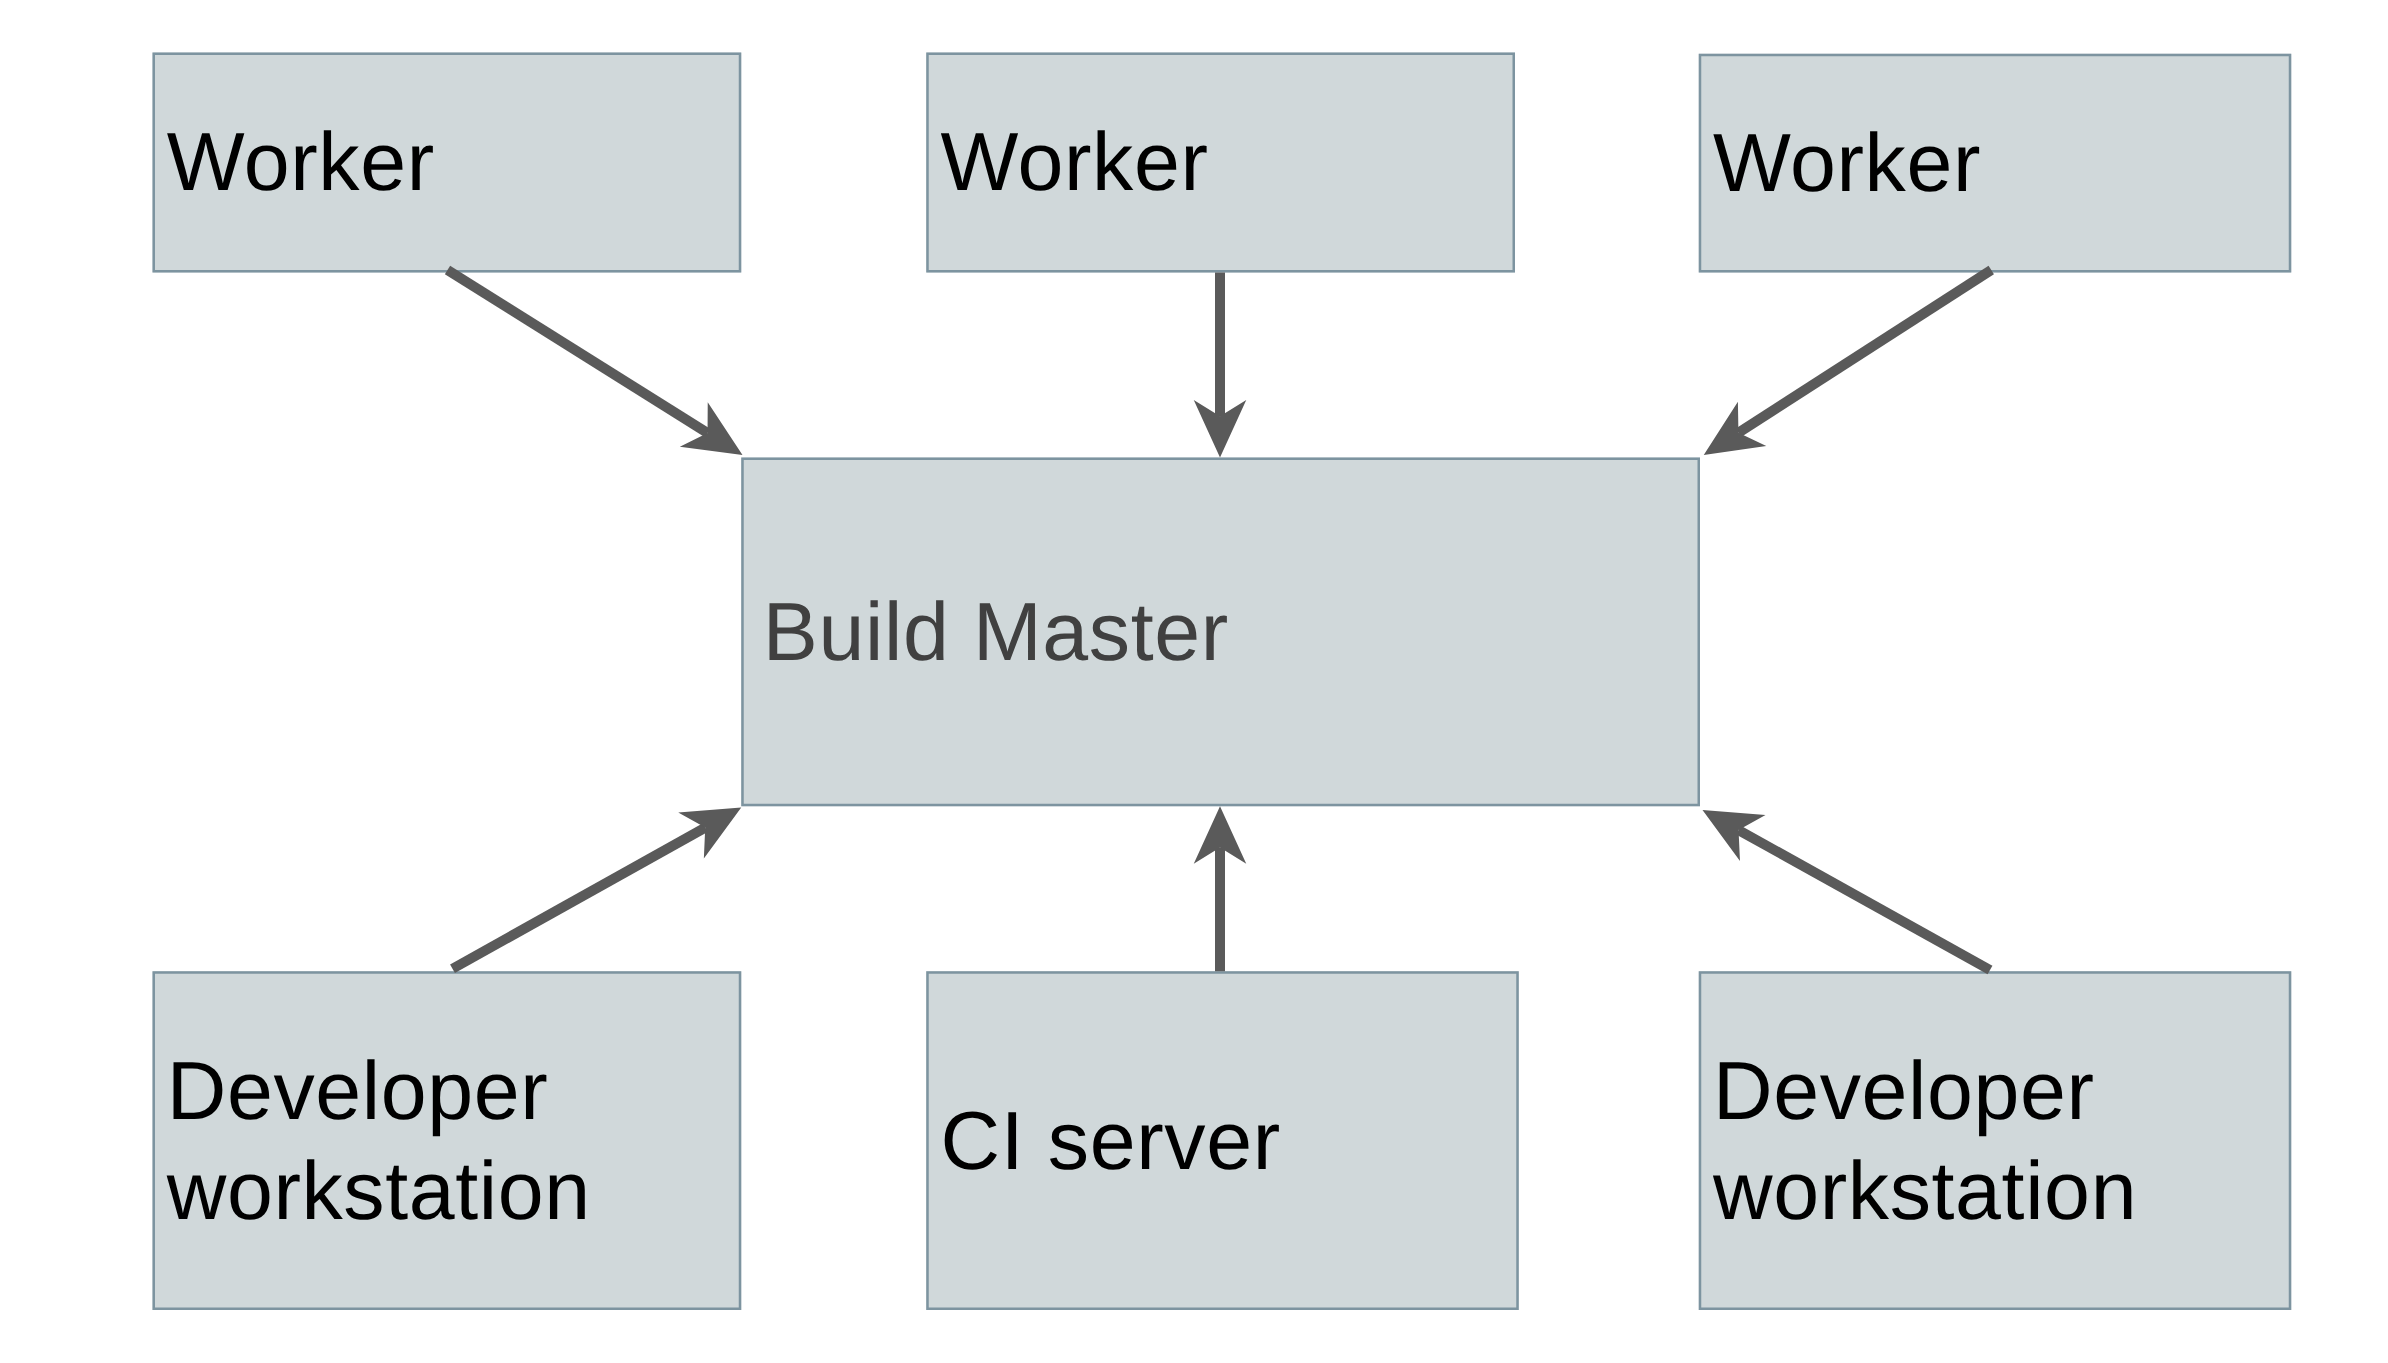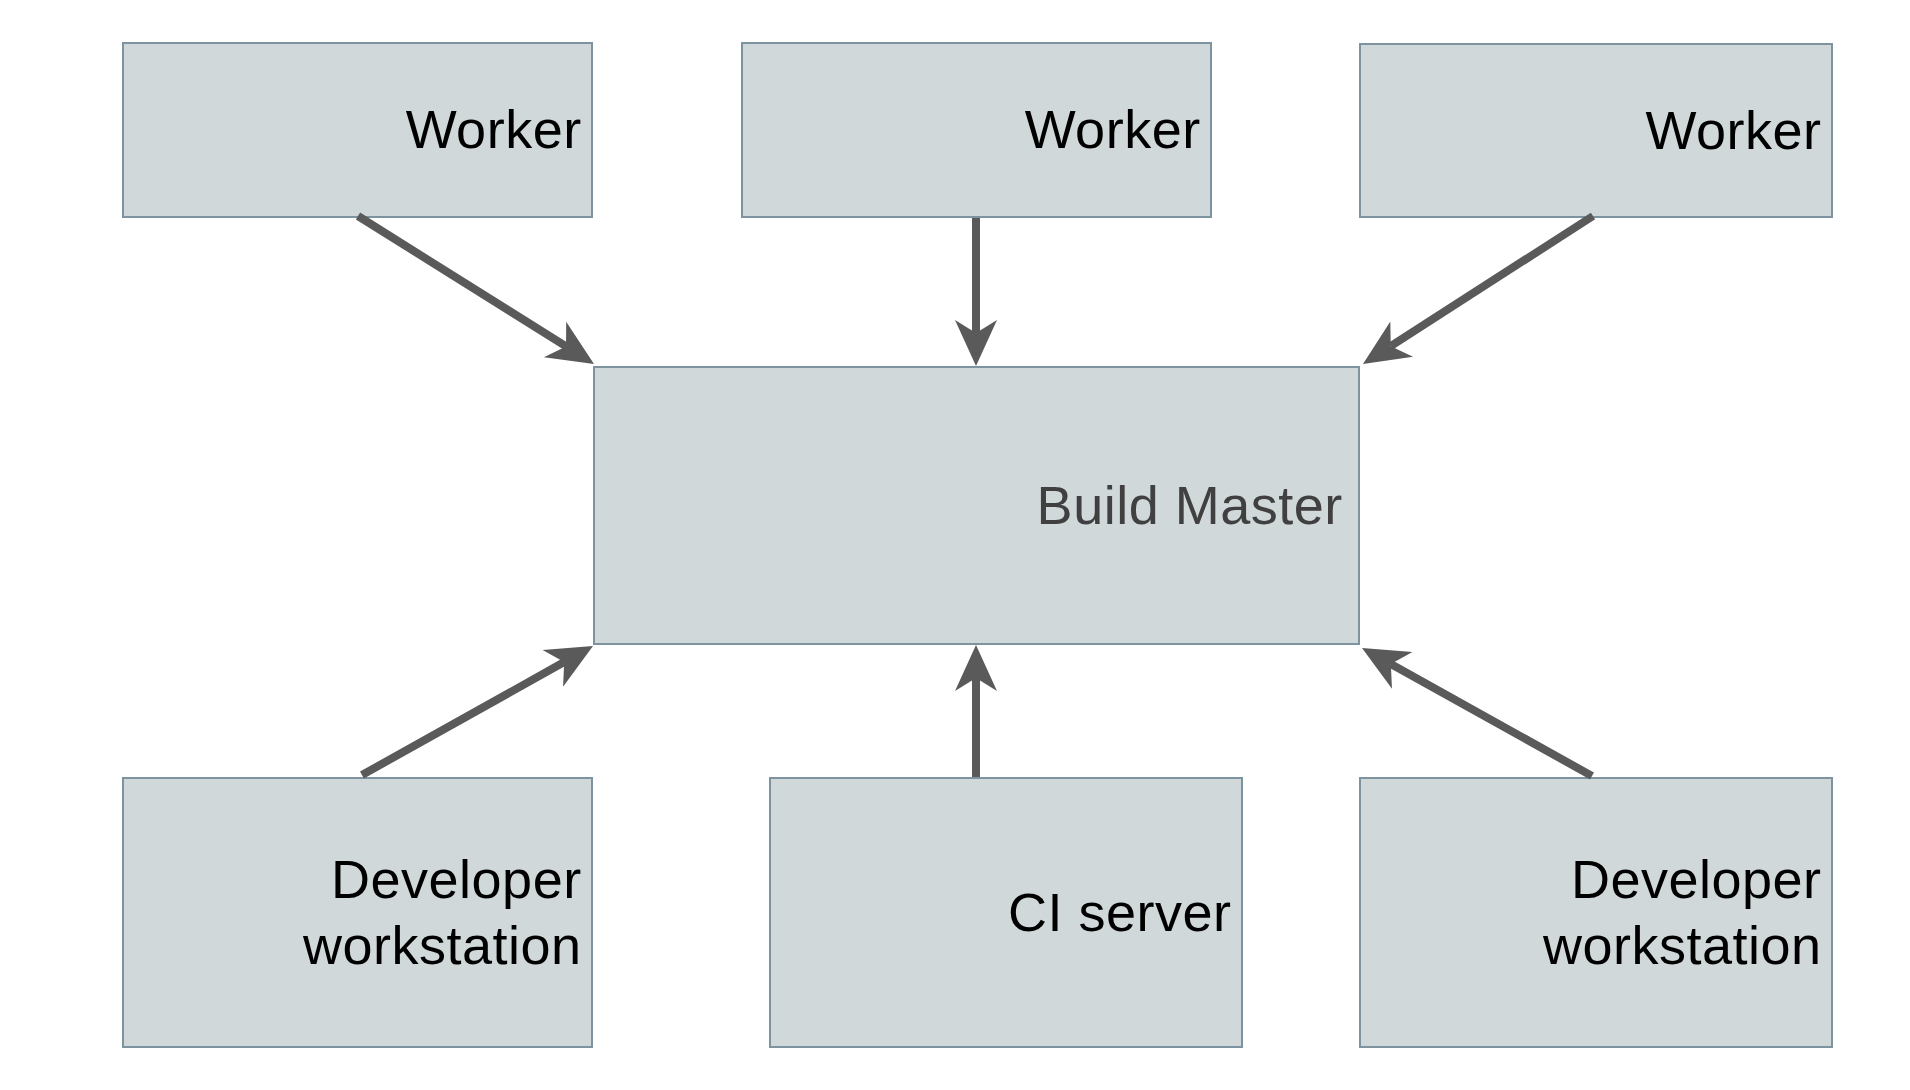--- a/index.html
+++ b/index.html
@@ -27,9 +27,9 @@
   .node-label {
     display: block;
     width: 96%;
-    font-size: 54px;
+    font-size: 66px;
     line-height: 1.21;
-    text-align: right;
+    text-align: left;
     letter-spacing: 0.5px;
     white-space: pre-line;
   }

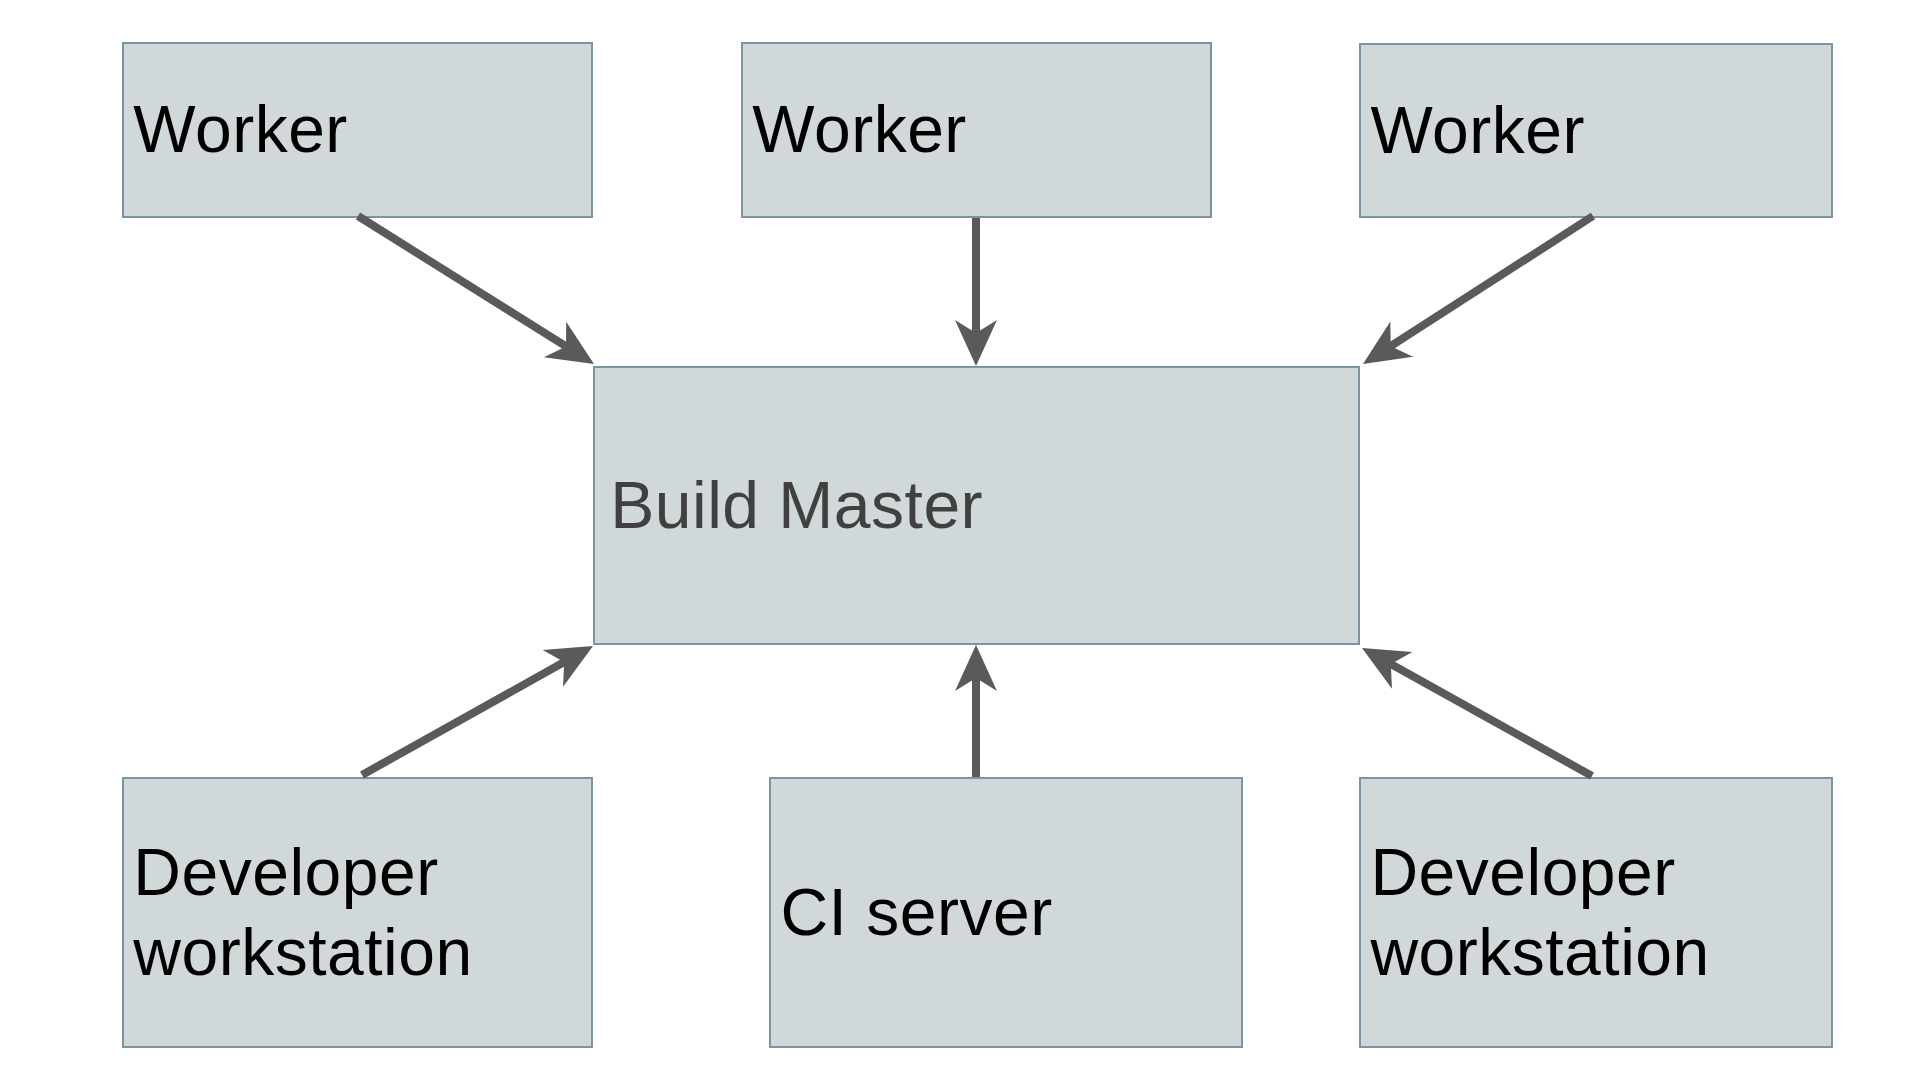--- a/index.html
+++ b/index.html
@@ -59,7 +59,7 @@
     <div class="node" style="left: 122px; top: 777px; width: 471px; height: 271px; background: rgb(208, 216, 218); border-color: rgb(125, 148, 160);">
       <span class="node-label" style="color: rgb(0, 0, 0);">Developer workstation</span>
     </div>
-    <div class="node" style="left: 741px; top: 777px; width: 474px; height: 271px; background: rgb(208, 216, 218); border-color: rgb(125, 148, 160); margin-left: 28px;">
+    <div class="node" style="left: 741px; top: 777px; width: 474px; height: 271px; background: rgb(208, 216, 218); border-color: rgb(125, 148, 160);">
       <span class="node-label" style="color: rgb(0, 0, 0);">CI server</span>
     </div>
     <div class="node" style="left: 1359px; top: 777px; width: 474px; height: 271px; background: rgb(208, 216, 218); border-color: rgb(125, 148, 160);">

